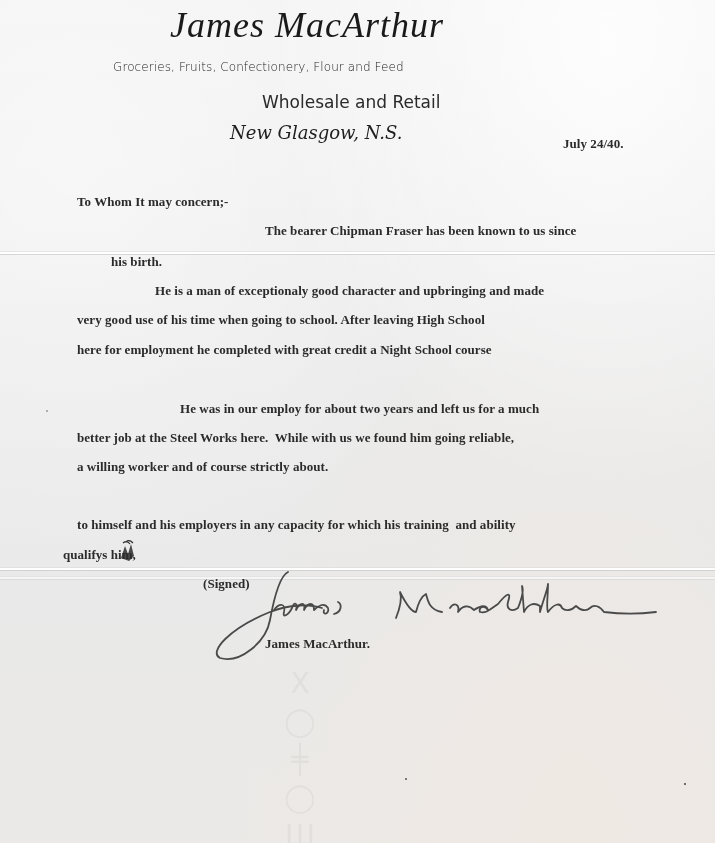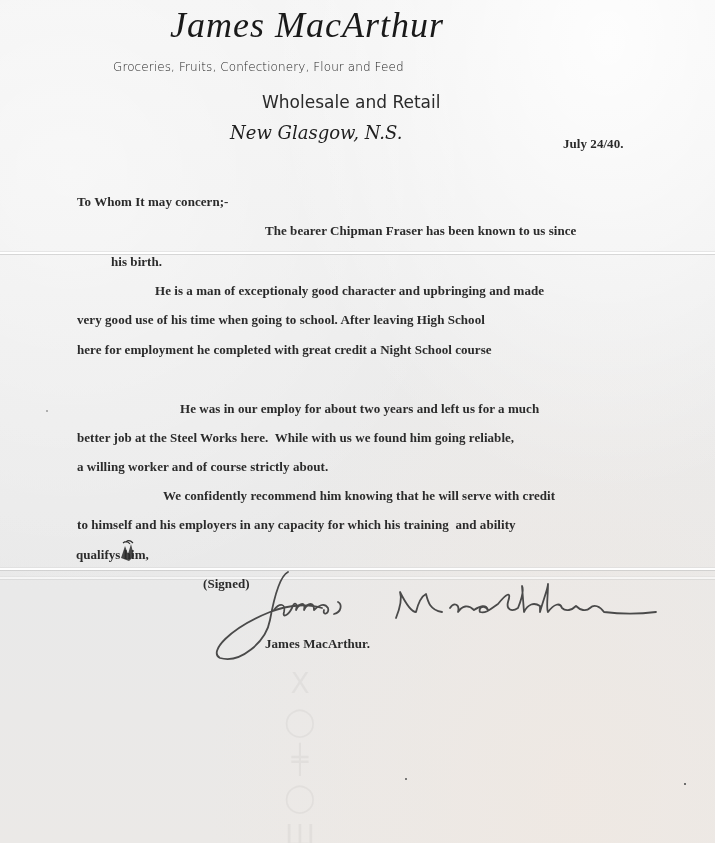--- a/index.html
+++ b/index.html
@@ -155,7 +155,6 @@
   <div class="tw" style="left:180px; top:401px;">He was in our employ for about two years and left us for a much</div>
   <div class="tw" style="left:77px; top:430px;">better job at the Steel Works here.  While with us we found him going reliable,</div>
   <div class="tw" style="left:77px; top:459px;">a willing worker and of course strictly about.</div>
-  <div class="tw" style="left:163px; top:488px;">We confidently recommend him knowing that he will serve with credit</div>
   <div class="tw" style="left:77px; top:517px;">to himself and his employers in any capacity for which his training  and ability</div>
   <div class="tw" style="left:76px; top:547px;">qualifys him,</div>
 

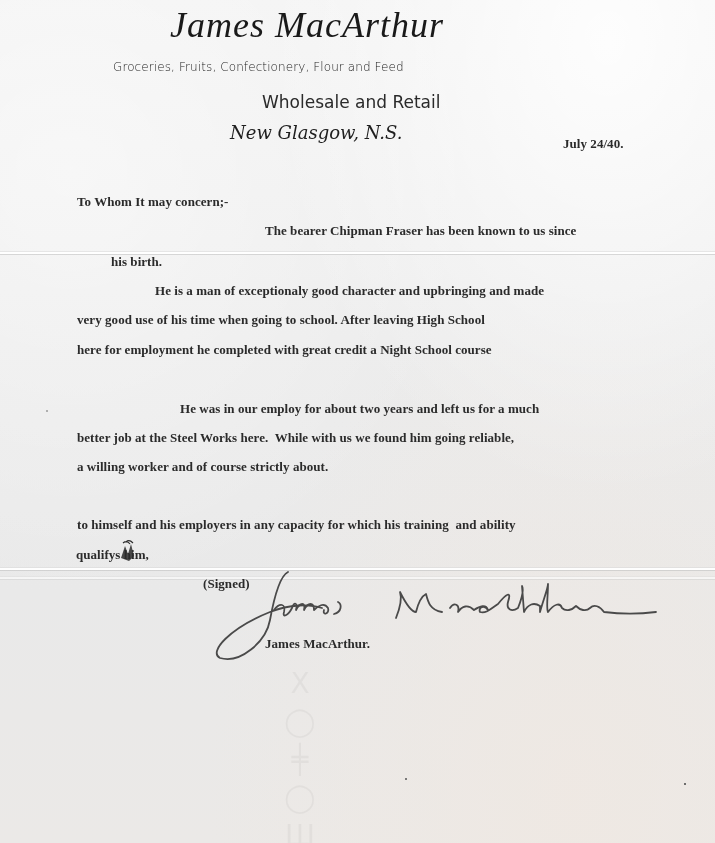--- a/index.html
+++ b/index.html
@@ -156,7 +156,7 @@
   <div class="tw" style="left:77px; top:430px;">better job at the Steel Works here.  While with us we found him going reliable,</div>
   <div class="tw" style="left:77px; top:459px;">a willing worker and of course strictly about.</div>
   <div class="tw" style="left:77px; top:517px;">to himself and his employers in any capacity for which his training  and ability</div>
-  <div class="tw" style="left:76px; top:547px;">qualifys him,</div>
+  <div class="tw" style="left:63px; top:547px;">qualifys him,</div>
 
   <svg class="blot" viewBox="0 0 22 24">
     <path d="M4 18 L8 6 L11 14 L14 4 L17 16 L12 21 Z" fill="#2b2b2b" opacity="0.85"></path>

